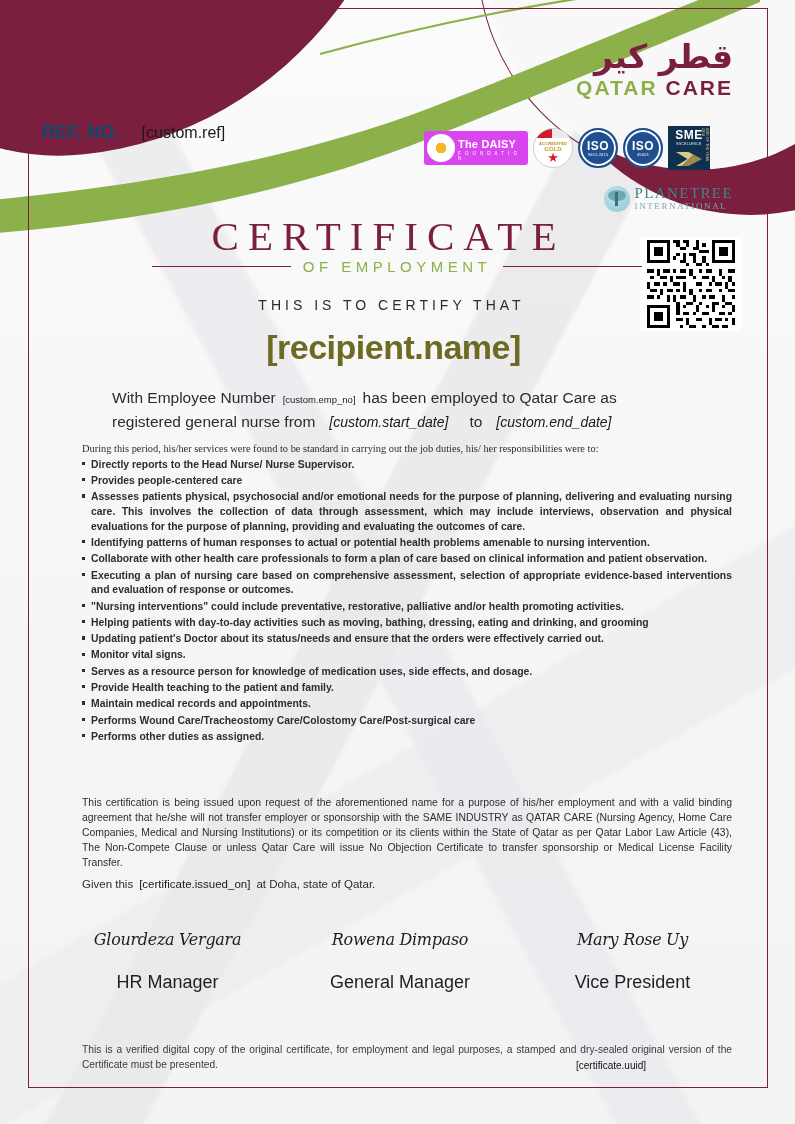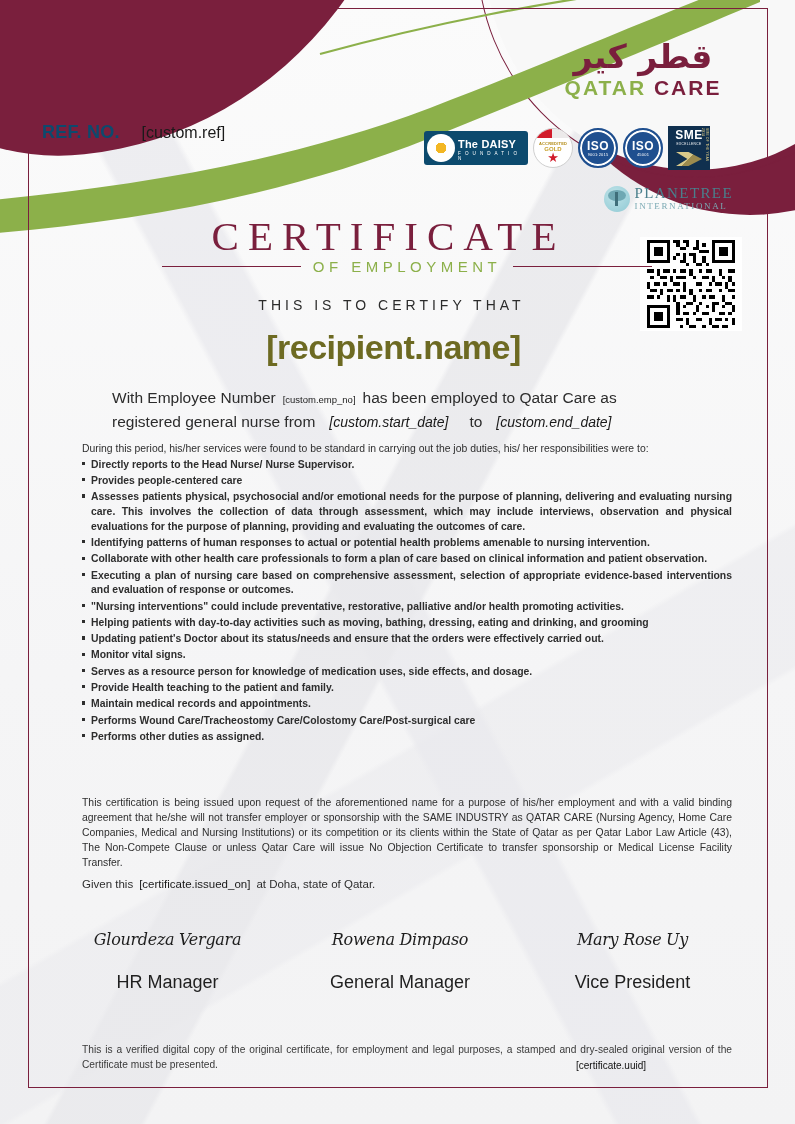--- a/index.html
+++ b/index.html
@@ -81,7 +81,7 @@
   
   .brand{
     position:absolute;right:62px;top:40px;
-    text-align:center;width:180px;
+    text-align:right;width:180px;
   }
   .brand-ar{
     font-family:"DejaVu Sans", sans-serif;

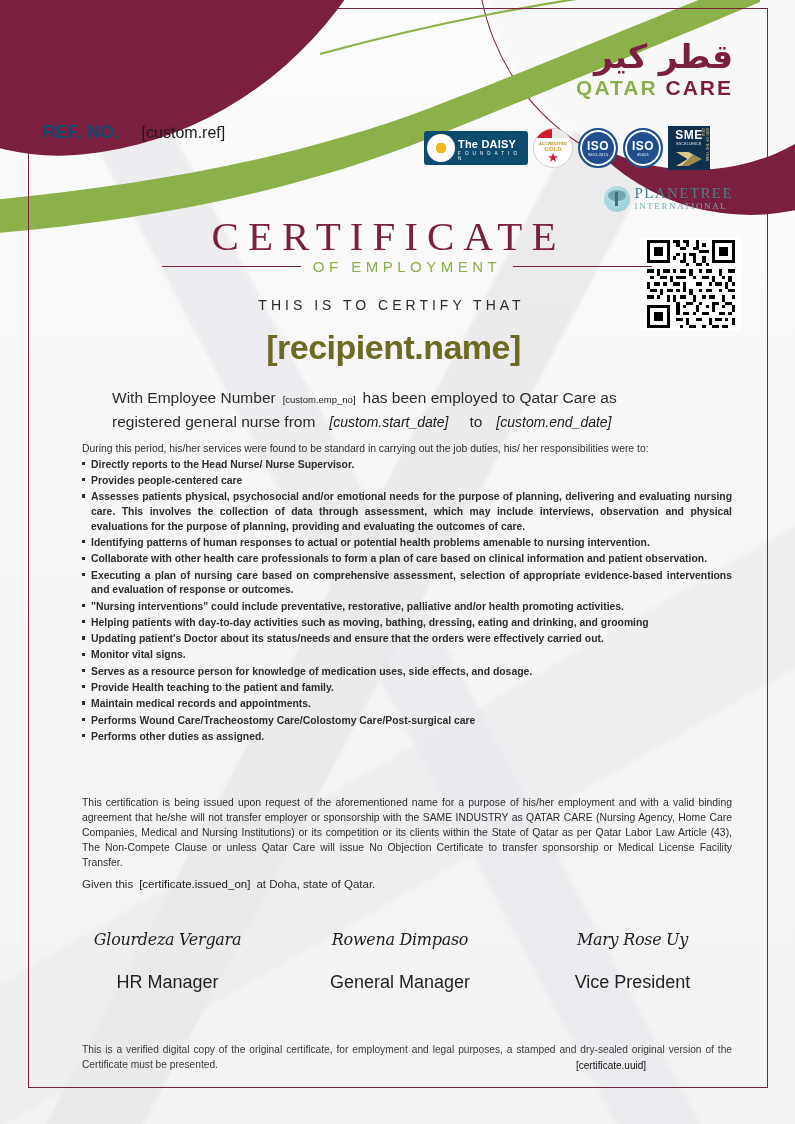--- a/index.html
+++ b/index.html
@@ -109,7 +109,7 @@
   }
   .badge{height:44px;display:flex;align-items:center;}
   .b-daisy{
-    width:104px;height:34px;background:#0c4a6e;border-radius:3px;
+    width:104px;height:34px;background:#d946ef;border-radius:3px;
     display:flex;align-items:center;gap:3px;padding:0 3px;box-sizing:border-box;
   }
   .daisy-flower{

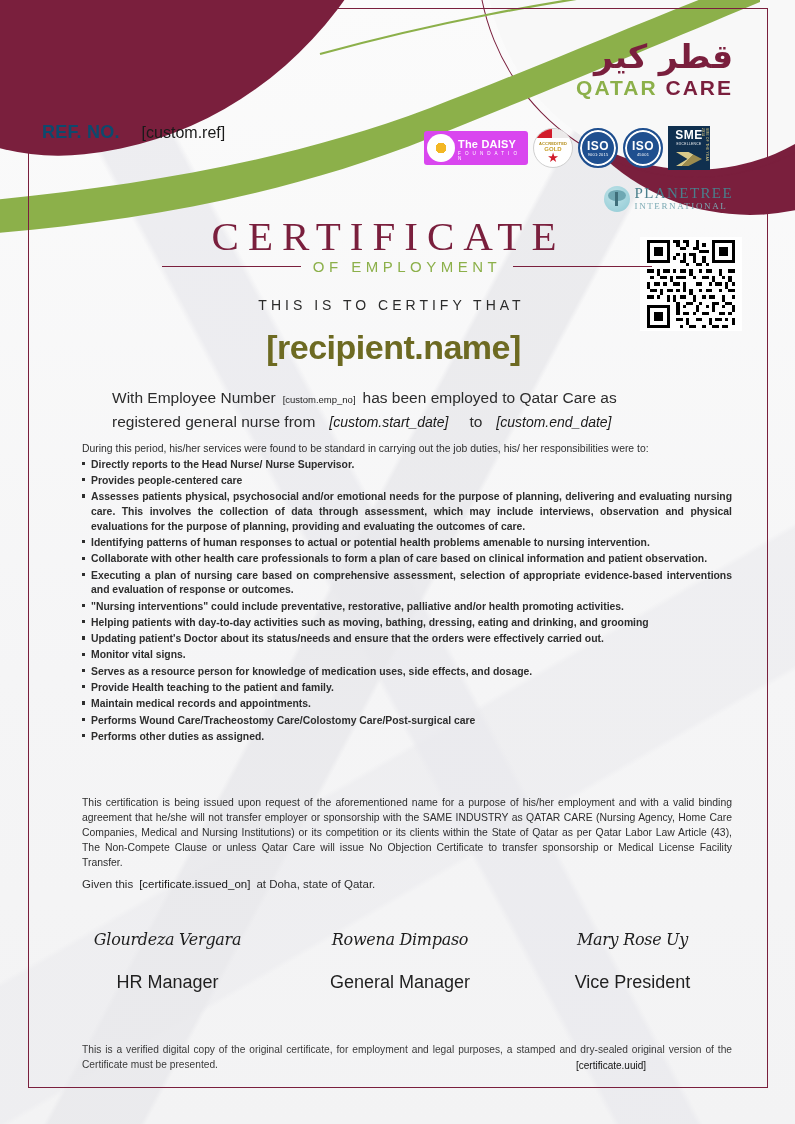--- a/index.html
+++ b/index.html
@@ -193,7 +193,7 @@
     padding-right:18px;
   }
   .subtitle-row{
-    position:absolute;left:162px;top:258px;width:490px;
+    position:absolute;left:152px;top:258px;width:490px;
     display:flex;align-items:center;gap:12px;
   }
   .sub-rule{flex:1;height:1px;background:#7a1f3d;}

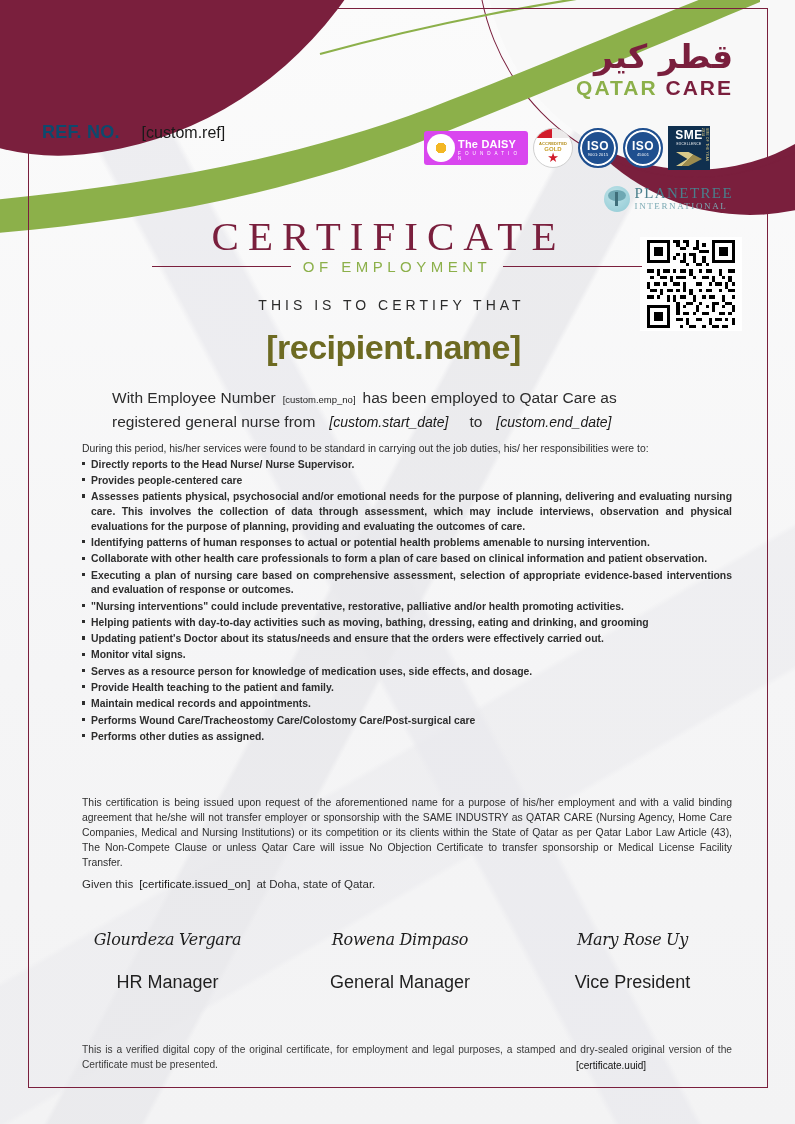--- a/index.html
+++ b/index.html
@@ -225,7 +225,7 @@
     position:absolute;left:82px;top:442px;width:650px;
     font-size:10.4px;color:#2e2e2e;line-height:1.42;
   }
-  .body-block p{margin:0 0 1px 0;text-align:justify;}
+  .body-block p{margin:0 0 1px 0;text-align:justify;font-family:Liberation Serif, serif;}
   .bullets{list-style:none;margin:0;padding:0;}
   .bullets li{
     position:relative;padding-left:9px;margin-bottom:1.5px;text-align:justify;font-weight:bold;

